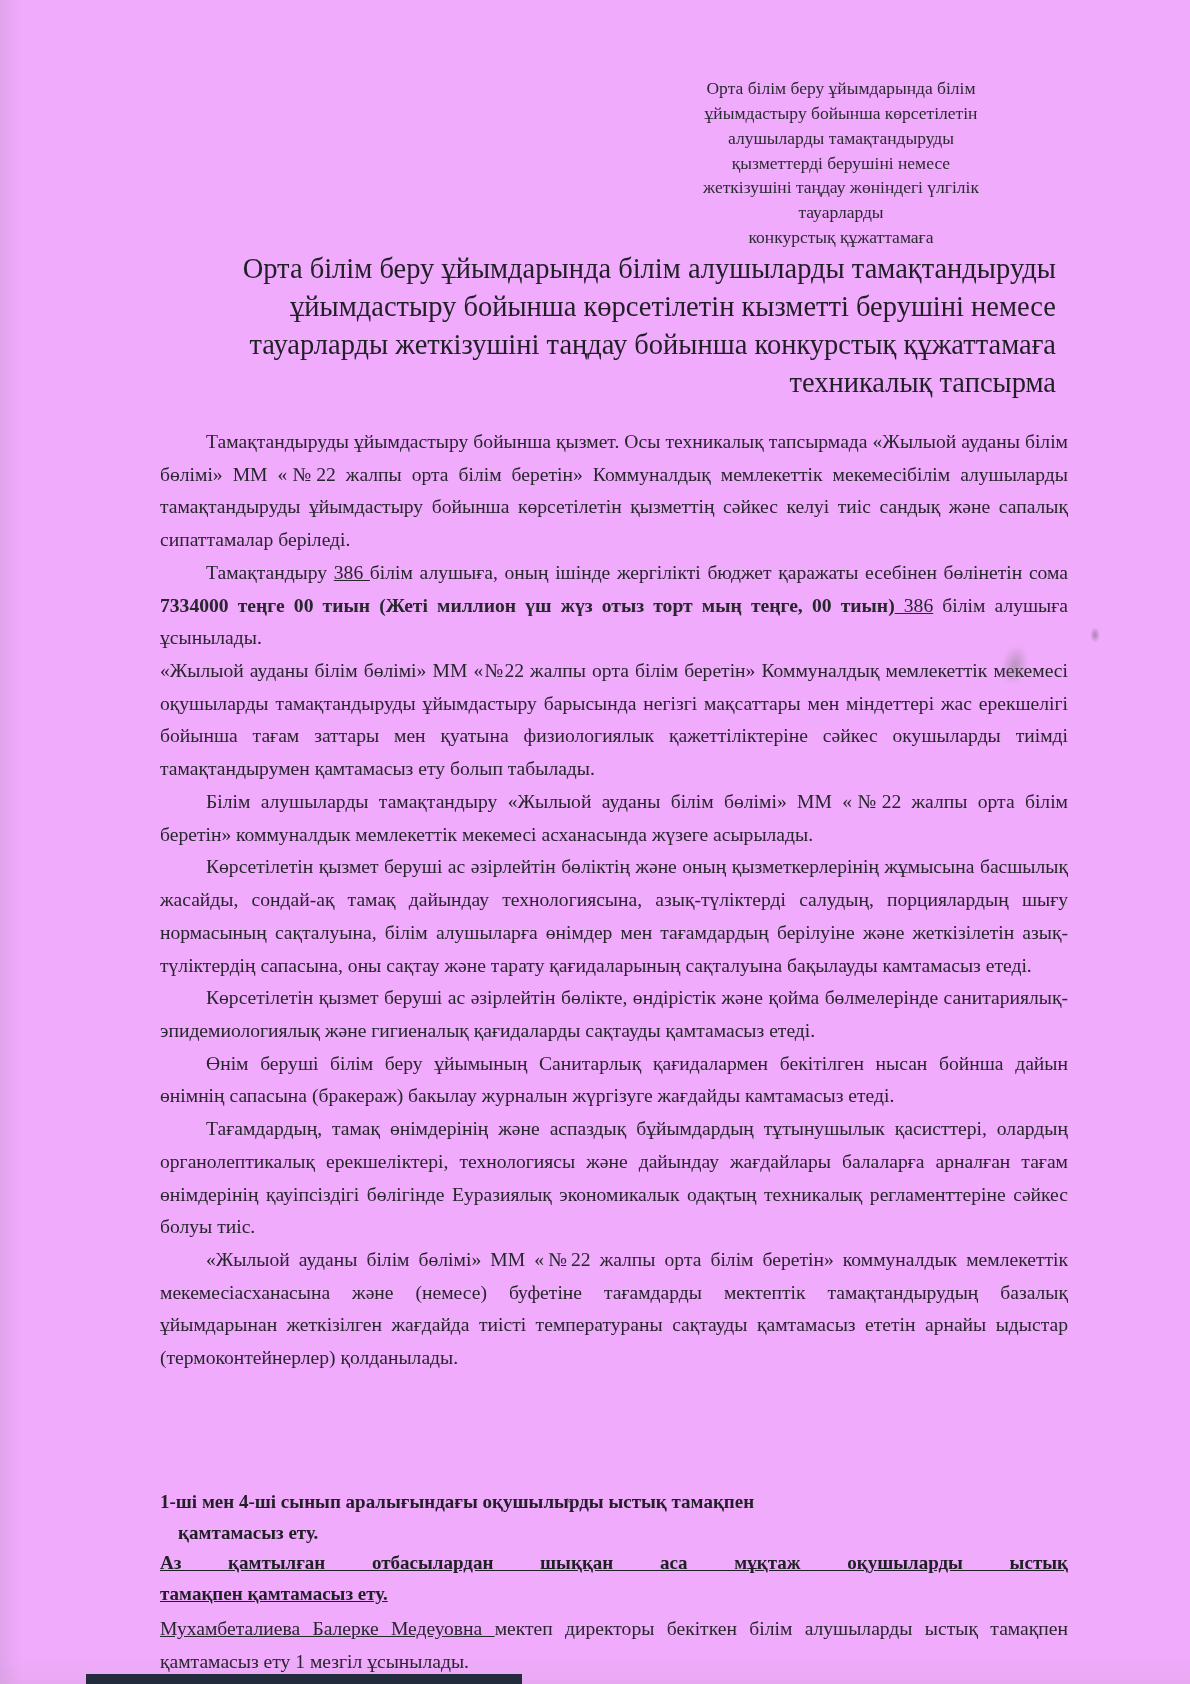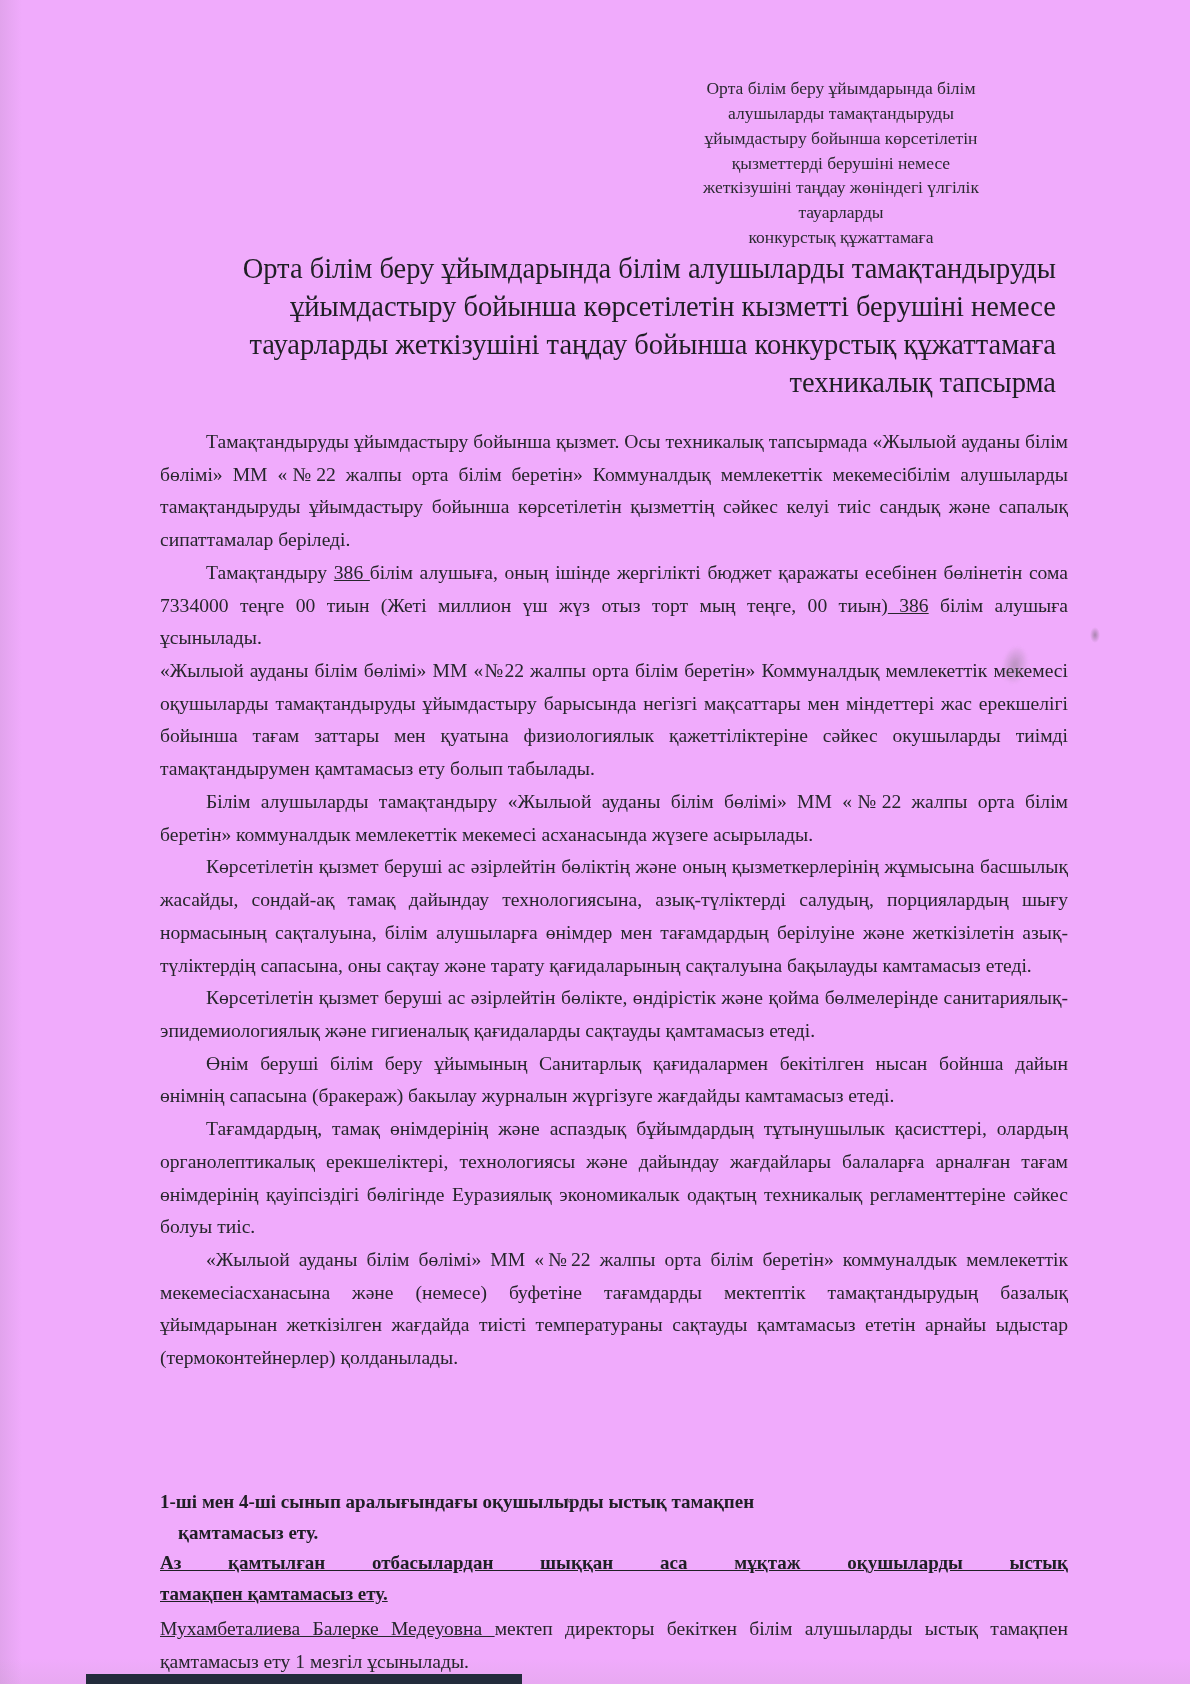--- a/index.html
+++ b/index.html
@@ -79,8 +79,8 @@
 
   <div class="appendix">
       <div>Орта білім беру ұйымдарында білім</div>
+      <div>ұйымдастыру бойынша көрсетілетін</div>
       <div>алушыларды тамақтандыруды</div>
-      <div>ұйымдастыру бойынша көрсетілетін</div>
       <div>қызметтерді берушіні немесе</div>
       <div>жеткізушіні таңдау жөніндегі үлгілік</div>
       <div>тауарларды</div>

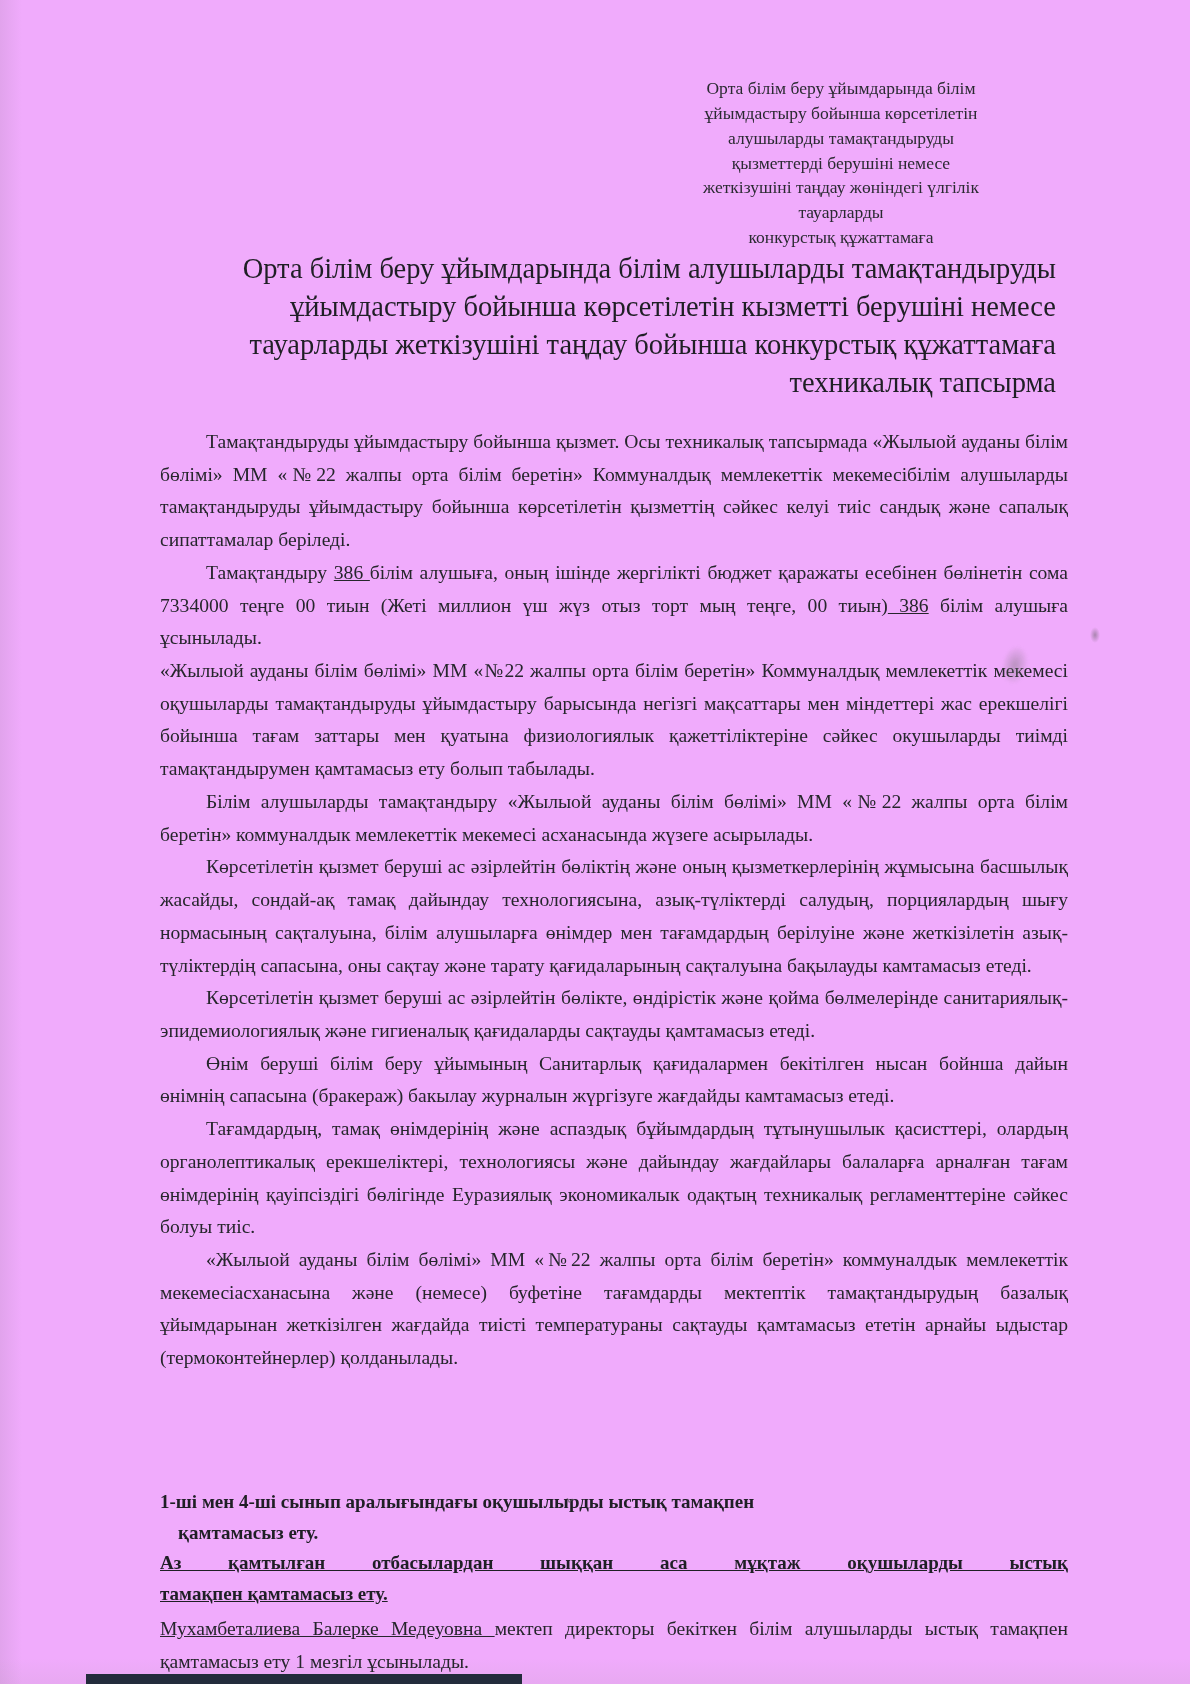--- a/index.html
+++ b/index.html
@@ -40,7 +40,7 @@
   .para { margin: 0; }
   .para.indent { text-indent: 46px; }
   .seg-normal { }
-  .seg-bold { font-weight: normal; }
+  .seg-bold { font-weight: bold; }
   .seg-underline { text-decoration: underline; }
   .section { margin-top: 112px; }
   .h-bold { font-weight: bold; font-size: 19px; line-height: 1.62; color: #1f1f25; }

